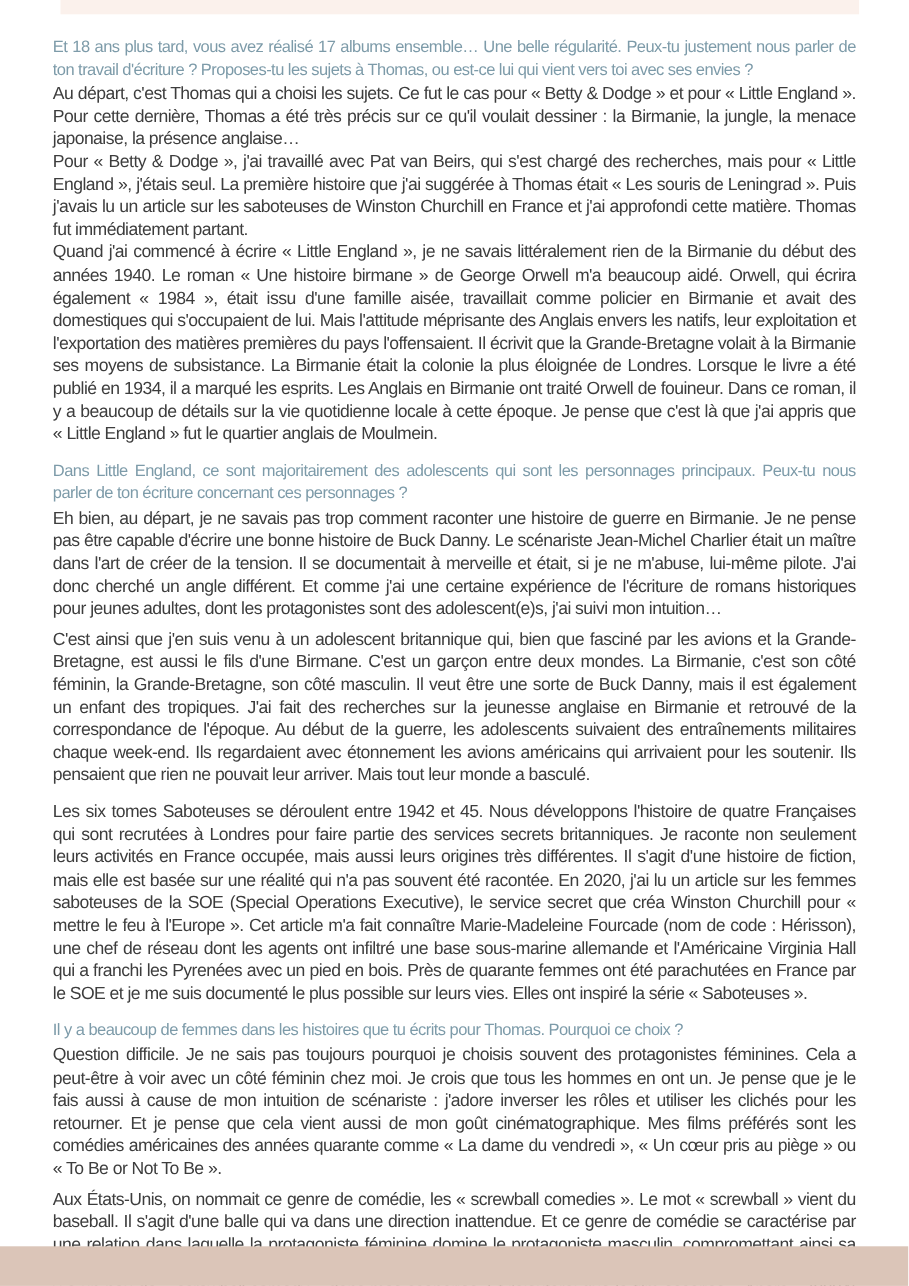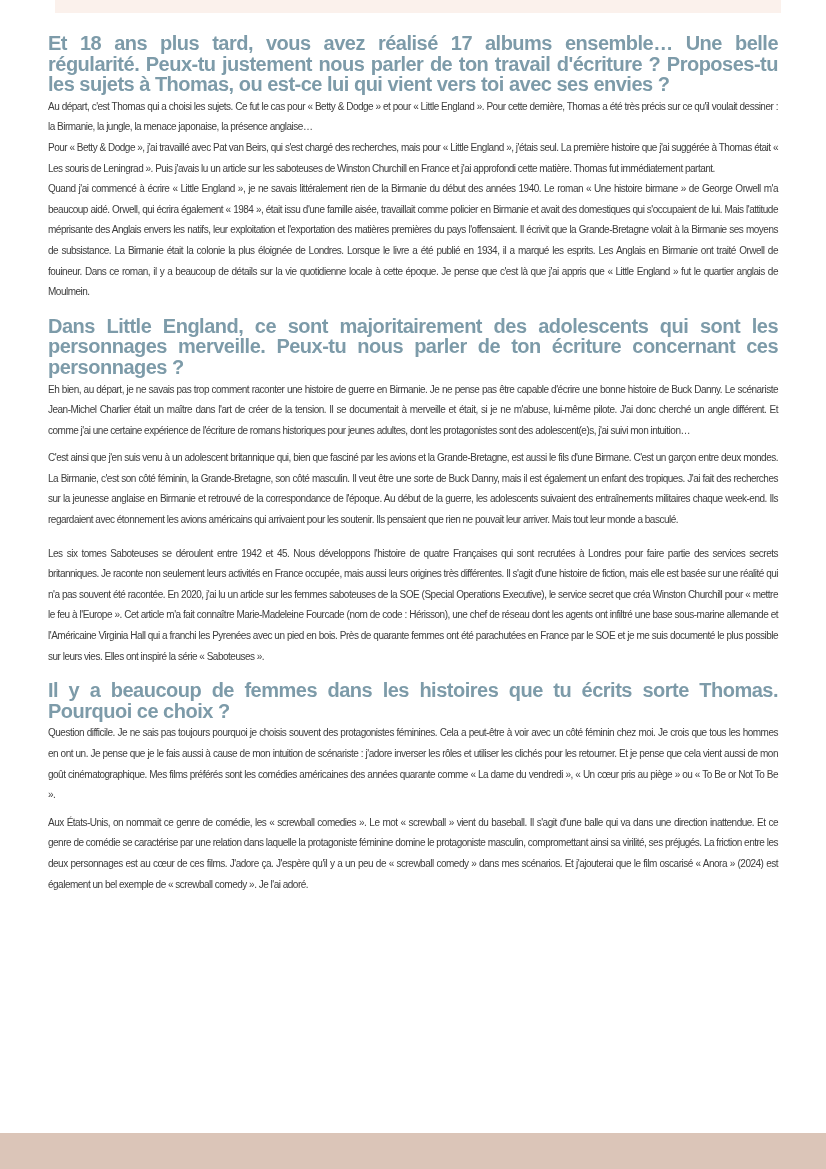--- a/index.html
+++ b/index.html
@@ -31,10 +31,10 @@
   .section { margin: 0 0 13px 0; }
   .question {
     margin: 0 0 2px 0;
-    font-size: 20px;
+    font-size: 15px;
     line-height: 20.6px;
     letter-spacing: -0.5px;
-    font-weight: bold;
+    font-weight: normal;
     color: var(--question, #7d9ba9);
     text-align: justify;
   }

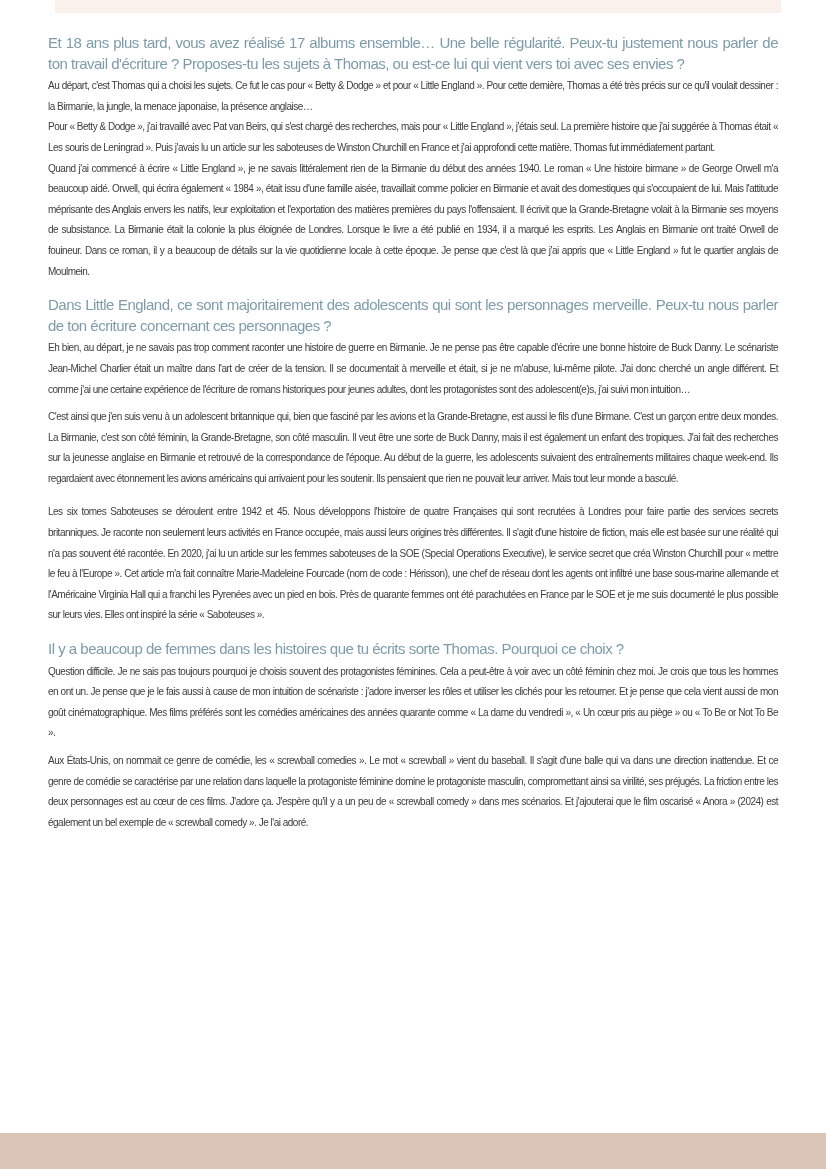--- a/index.html
+++ b/index.html
@@ -40,7 +40,7 @@
   }
   .para {
     margin: 0;
-    font-size: 10px;
+    font-size: 16px;
     line-height: 20.6px;
     letter-spacing: -0.5px;
     color: var(--body, #3d3d3d);

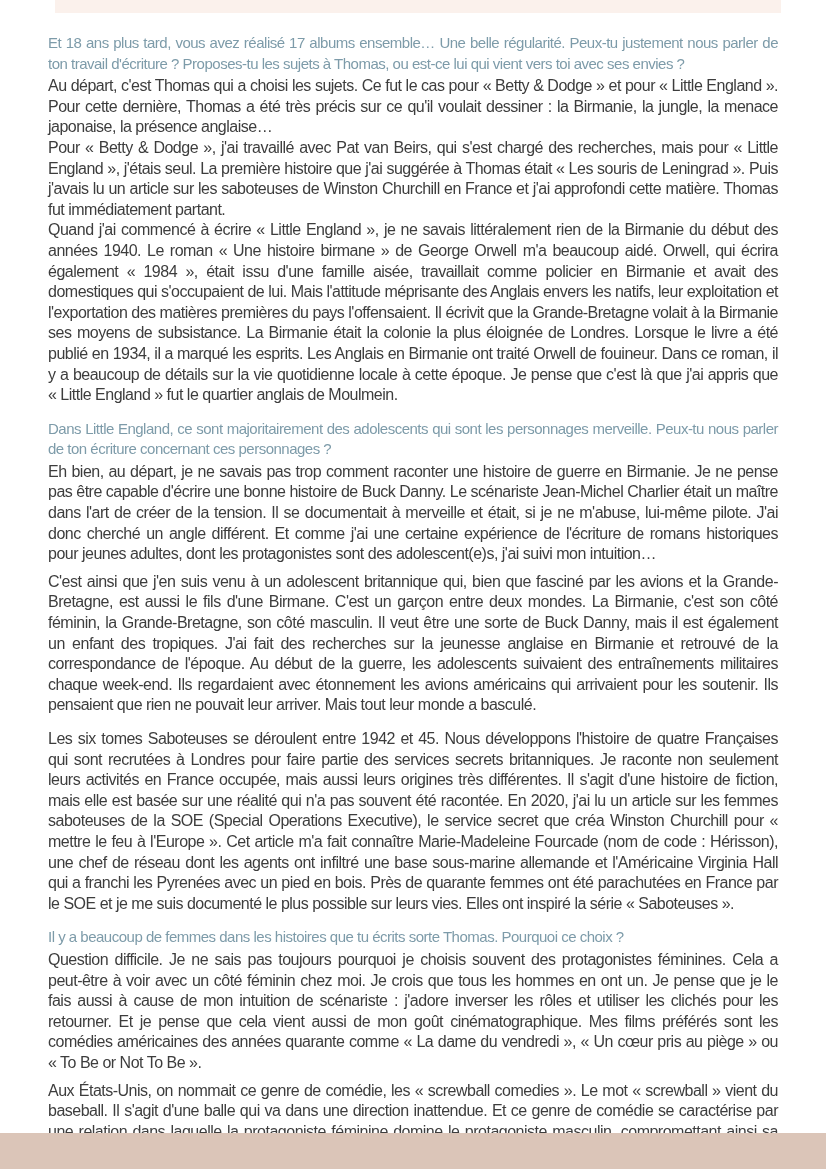--- a/index.html
+++ b/index.html
@@ -65,7 +65,7 @@
     </div>
 
     <div class="section">
-      <p class="question">Dans Little England, ce sont majoritairement des adolescents qui sont les personnages merveille. Peux-tu nous parler de ton écriture concernant ces personnages ?</p>
+      <p class="question">Dans Little England, ce sont majoritairement des adolescents qui sont les personnages principaux. Peux-tu nous parler de ton écriture concernant ces personnages ?</p>
       <p class="para">Eh bien, au départ, je ne savais pas trop comment raconter une histoire de guerre en Birmanie. Je ne pense pas être capable d'écrire une bonne histoire de Buck Danny. Le scénariste Jean-Michel Charlier était un maître dans l'art de créer de la tension. Il se documentait à merveille et était, si je ne m'abuse, lui-même pilote. J'ai donc cherché un angle différent. Et comme j'ai une certaine expérience de l'écriture de romans historiques pour jeunes adultes, dont les protagonistes sont des adolescent(e)s, j'ai suivi mon intuition…</p>
       <p class="para gap">C'est ainsi que j'en suis venu à un adolescent britannique qui, bien que fasciné par les avions et la Grande-Bretagne, est aussi le fils d'une Birmane. C'est un garçon entre deux mondes. La Birmanie, c'est son côté féminin, la Grande-Bretagne, son côté masculin. Il veut être une sorte de Buck Danny, mais il est également un enfant des tropiques. J'ai fait des recherches sur la jeunesse anglaise en Birmanie et retrouvé de la correspondance de l'époque. Au début de la guerre, les adolescents suivaient des entraînements militaires chaque week-end. Ils regardaient avec étonnement les avions américains qui arrivaient pour les soutenir. Ils pensaient que rien ne pouvait leur arriver. Mais tout leur monde a basculé.</p>
     </div>

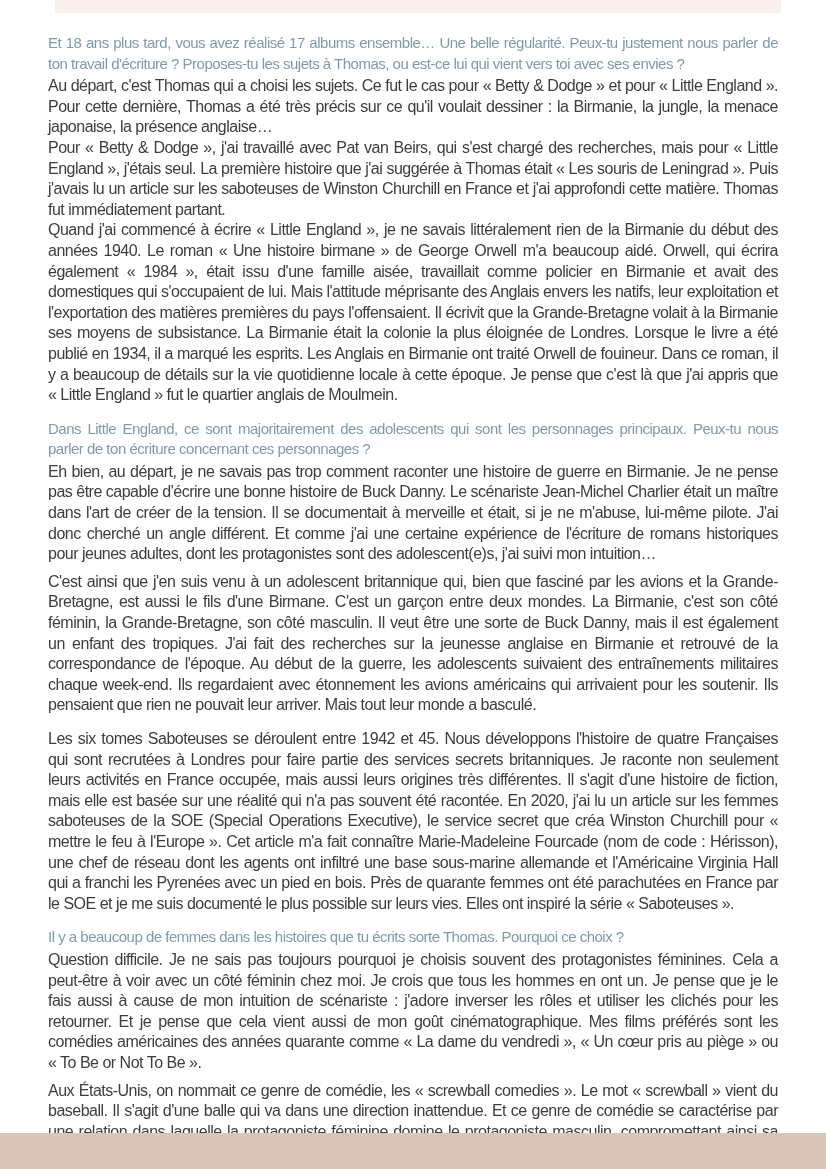--- a/index.html
+++ b/index.html
@@ -75,7 +75,7 @@
     </div>
 
     <div class="section">
-      <p class="question">Il y a beaucoup de femmes dans les histoires que tu écrits sorte Thomas. Pourquoi ce choix ?</p>
+      <p class="question">Il y a beaucoup de femmes dans les histoires que tu écrits pour Thomas. Pourquoi ce choix ?</p>
       <p class="para">Question difficile. Je ne sais pas toujours pourquoi je choisis souvent des protagonistes féminines. Cela a peut-être à voir avec un côté féminin chez moi. Je crois que tous les hommes en ont un. Je pense que je le fais aussi à cause de mon intuition de scénariste : j'adore inverser les rôles et utiliser les clichés pour les retourner. Et je pense que cela vient aussi de mon goût cinématographique. Mes films préférés sont les comédies américaines des années quarante comme « La dame du vendredi », « Un cœur pris au piège » ou « To Be or Not To Be ».</p>
       <p class="para gap">Aux États-Unis, on nommait ce genre de comédie, les « screwball comedies ». Le mot « screwball » vient du baseball. Il s'agit d'une balle qui va dans une direction inattendue. Et ce genre de comédie se caractérise par une relation dans laquelle la protagoniste féminine domine le protagoniste masculin, compromettant ainsi sa virilité, ses préjugés. La friction entre les deux personnages est au cœur de ces films. J'adore ça. J'espère qu'il y a un peu de « screwball comedy » dans mes scénarios. Et j'ajouterai que le film oscarisé « Anora » (2024) est également un bel exemple de « screwball comedy ». Je l'ai adoré.</p>
     </div>

